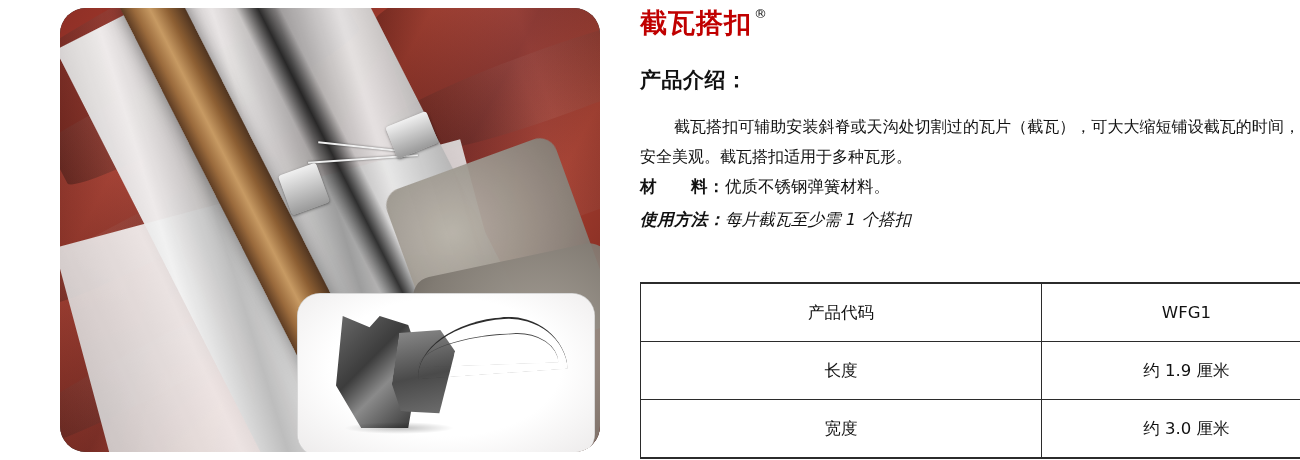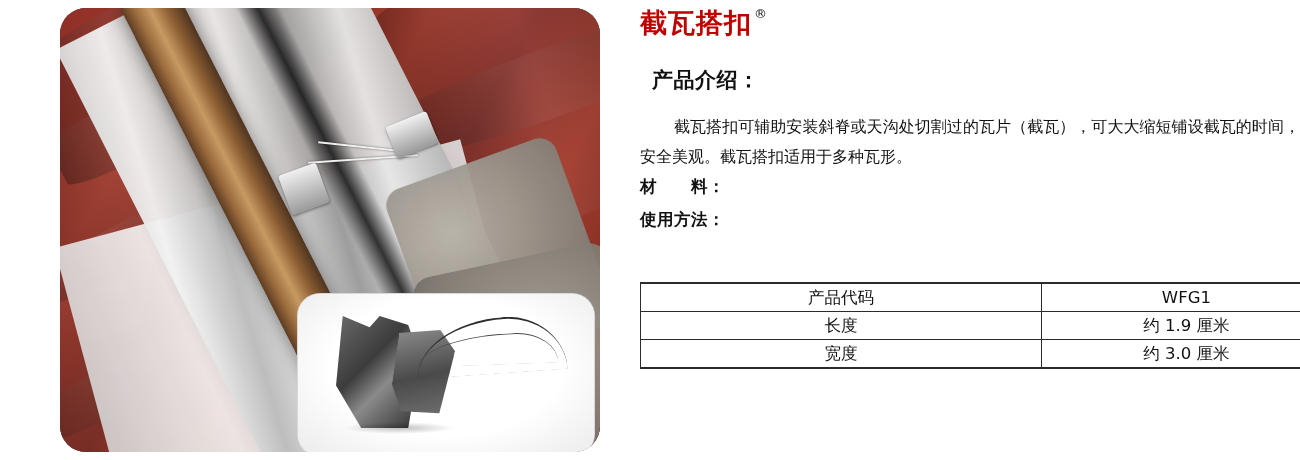--- a/index.html
+++ b/index.html
@@ -242,7 +242,7 @@
 
   .section-title {
     position: absolute;
-    left: 12px;
+    left: 0;
     top: 66px;
     font-family: "DejaVu Sans", "Liberation Sans", sans-serif;
     font-size: 21px;

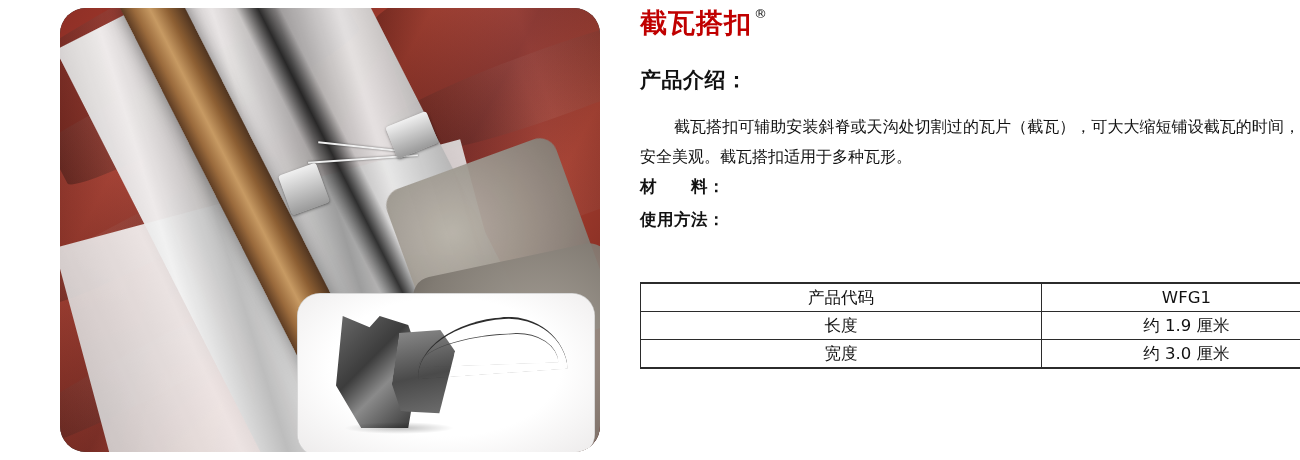--- a/index.html
+++ b/index.html
@@ -351,6 +351,7 @@
 
     <div class="spec-line l1">
       <span class="spec-label">材　　料：</span>
+      <span class="spec-value">优质不锈钢弹簧材料。</span>
     </div>
 
     <div class="spec-line l2">

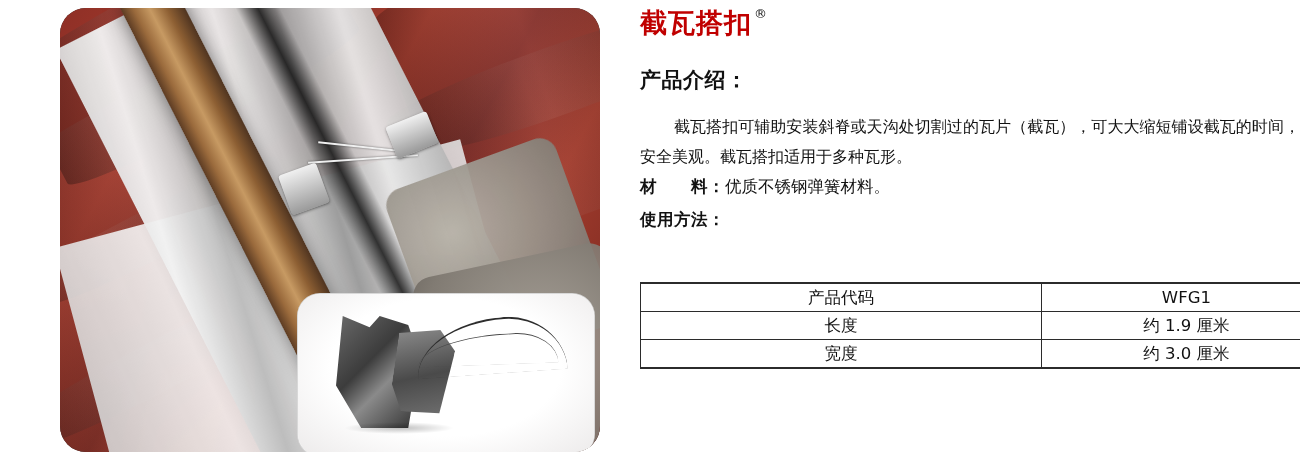--- a/index.html
+++ b/index.html
@@ -274,7 +274,7 @@
     white-space: nowrap;
   }
   .spec-line.l1 { left: 0; top: 176px; }
-  .spec-line.l2 { left: 0; top: 209px; }
+  .spec-line.l2 { left: 0; top: 209px; font-style: italic; }
   .spec-label {
     font-weight: bold;
     letter-spacing: 0.5px;

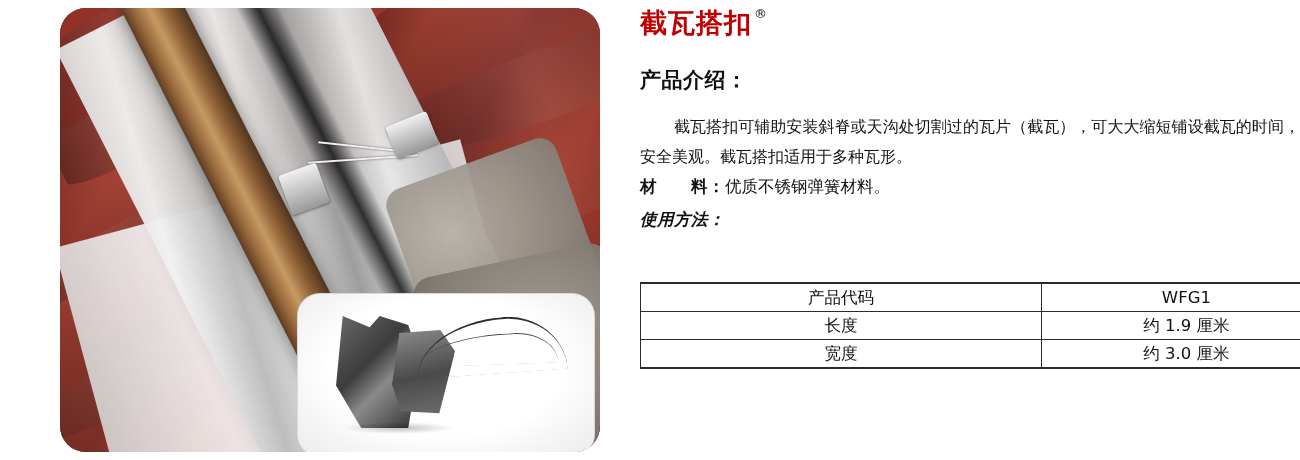--- a/index.html
+++ b/index.html
@@ -356,6 +356,7 @@
 
     <div class="spec-line l2">
       <span class="spec-label">使用方法：</span>
+      <span class="spec-value">每片截瓦至少需 1 个搭扣</span>
     </div>
 
     <table class="spec-table">

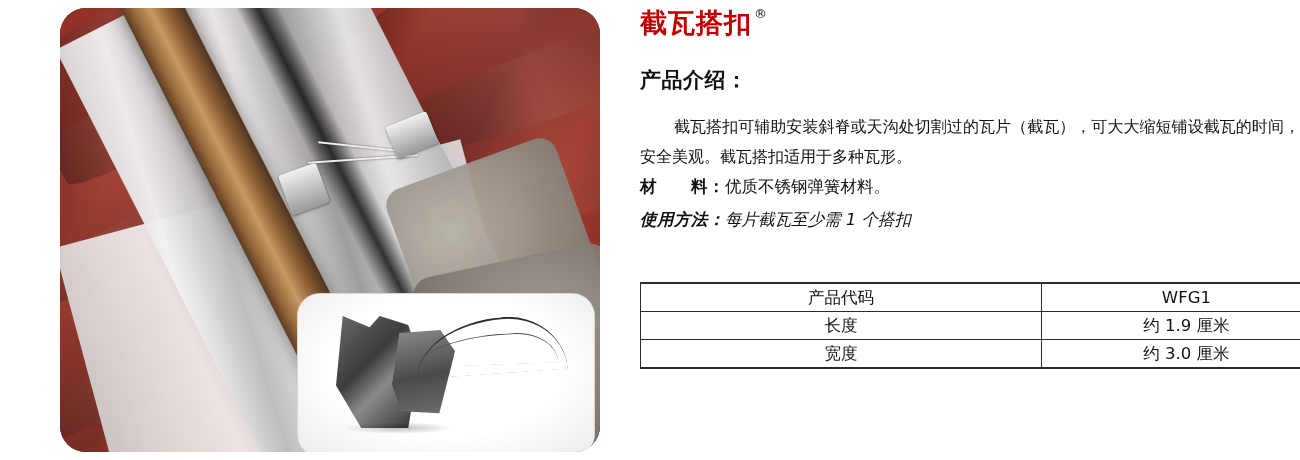--- a/index.html
+++ b/index.html
@@ -295,7 +295,7 @@
   .spec-table td {
     border: 1px solid #2b2b2b;
     height: 27px;
-    padding: 0;
+    padding: 15px;
     text-align: center;
     vertical-align: middle;
   }

